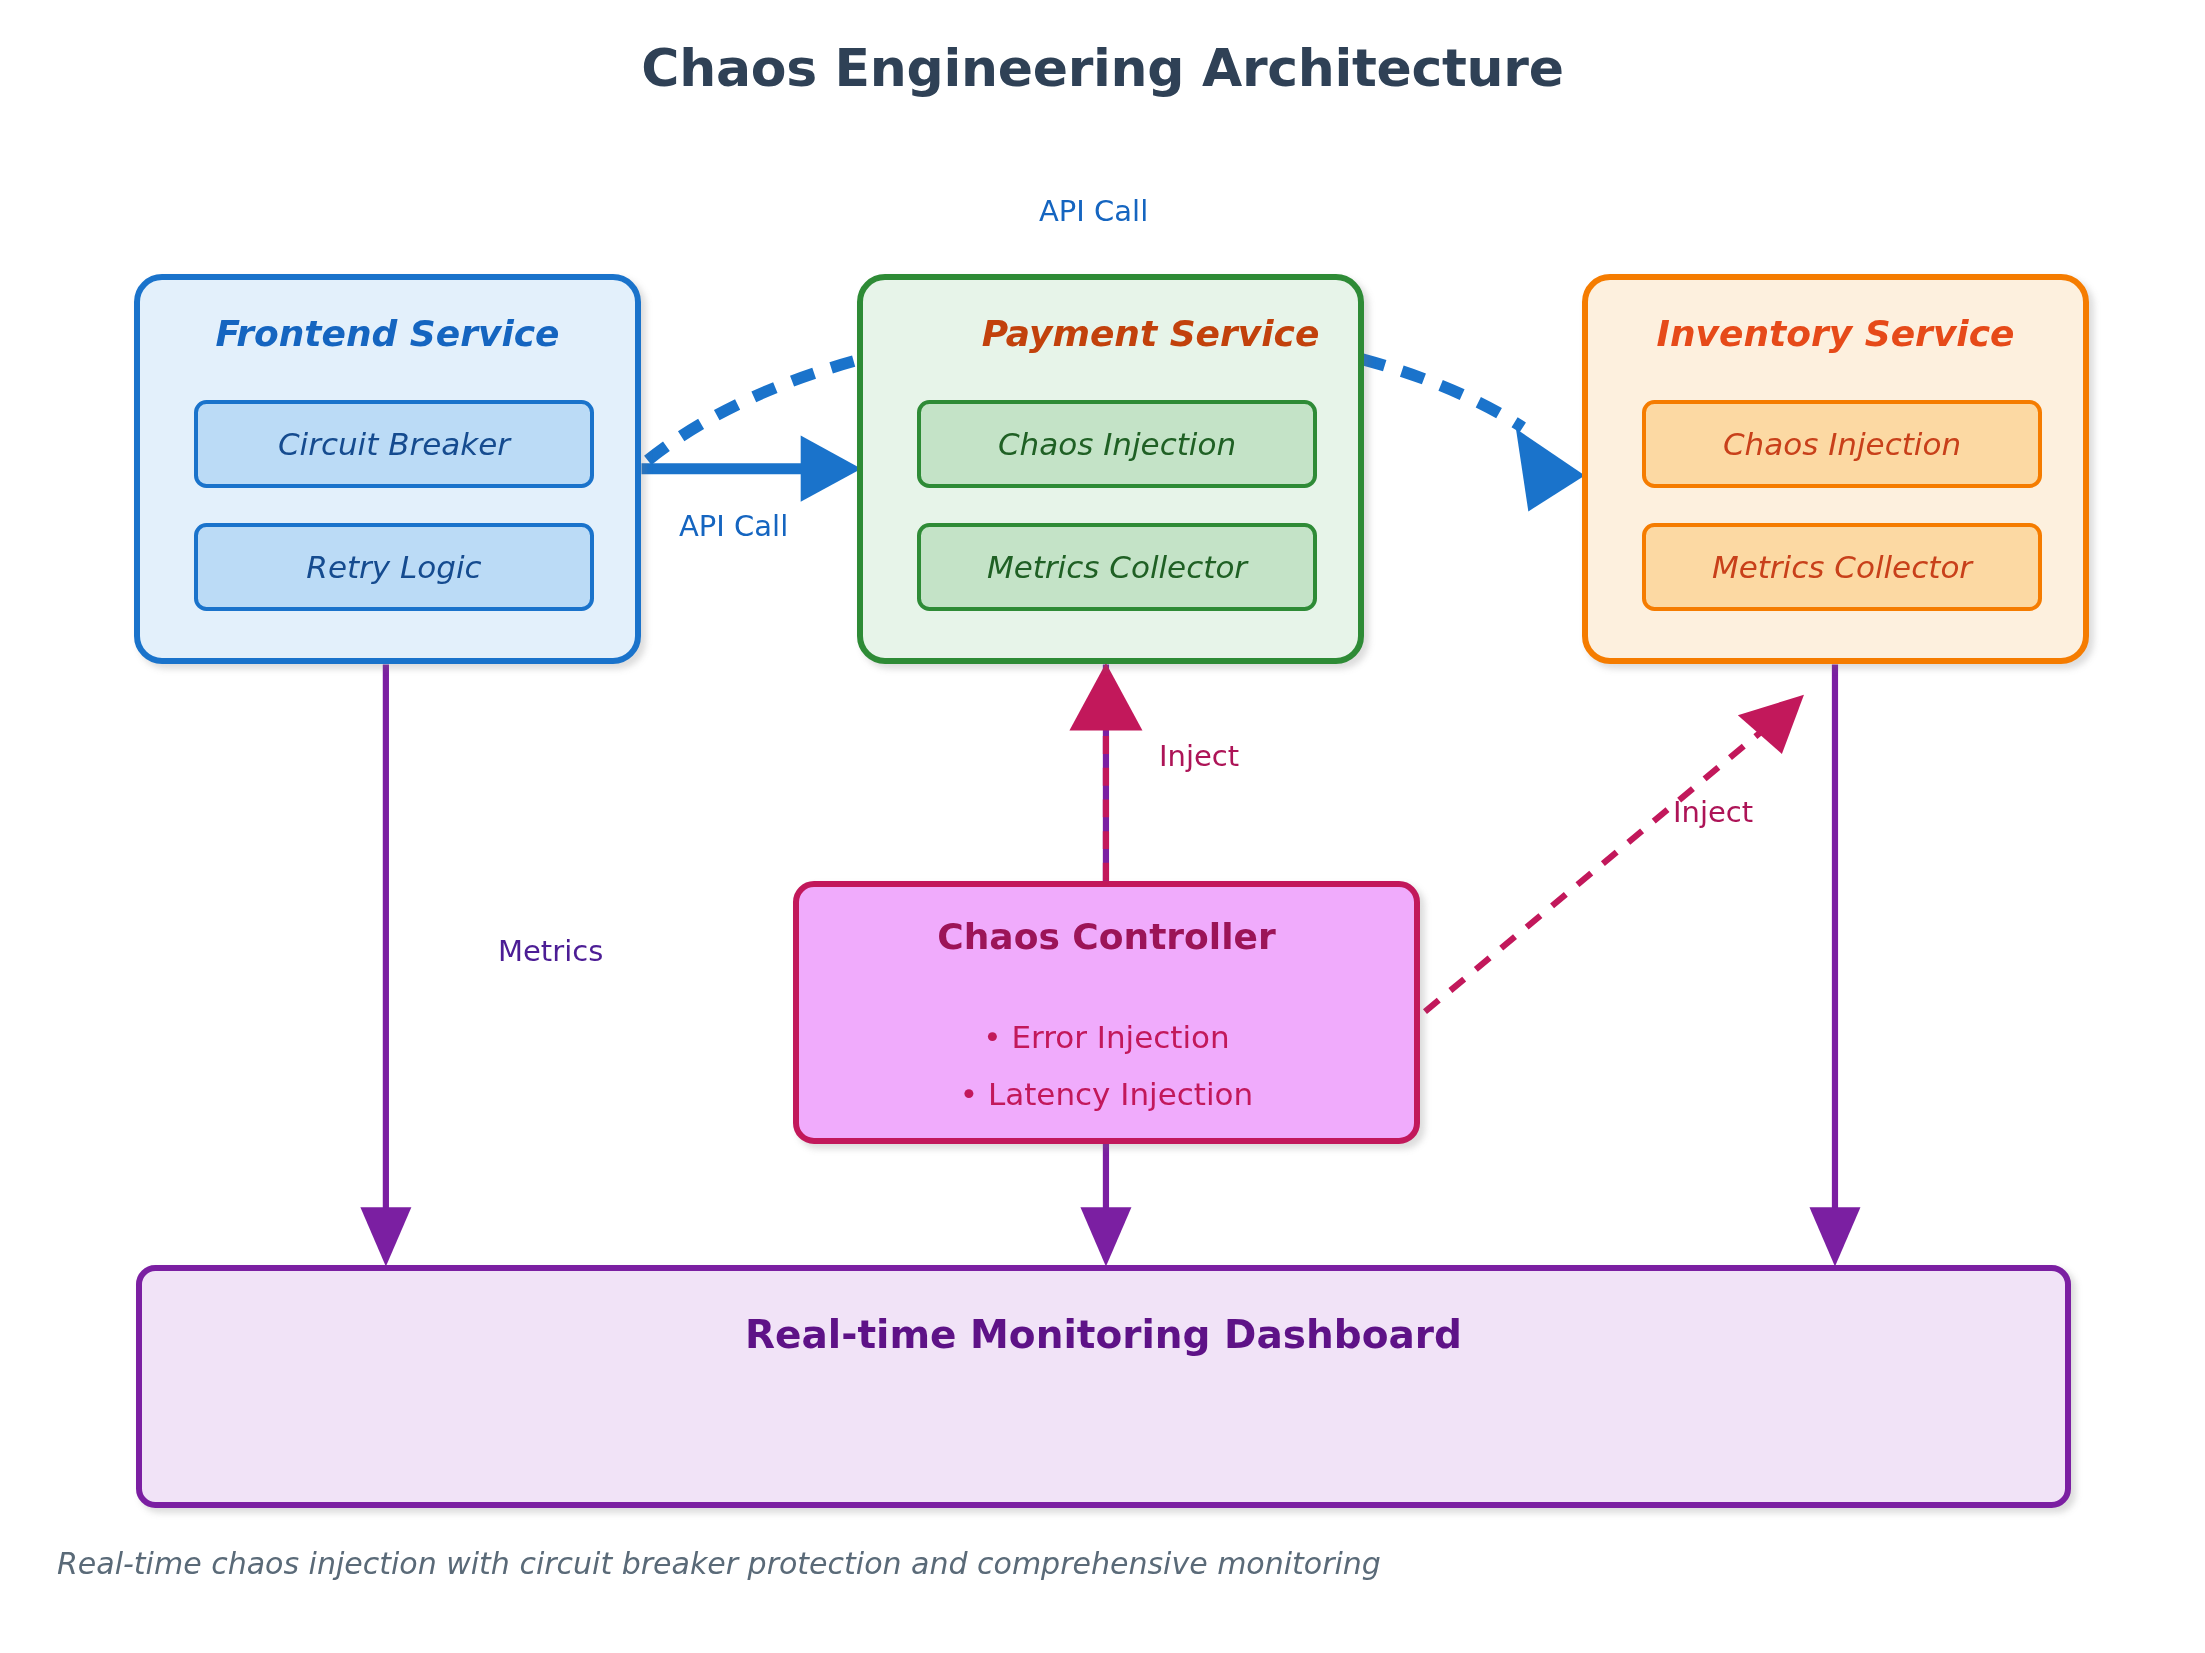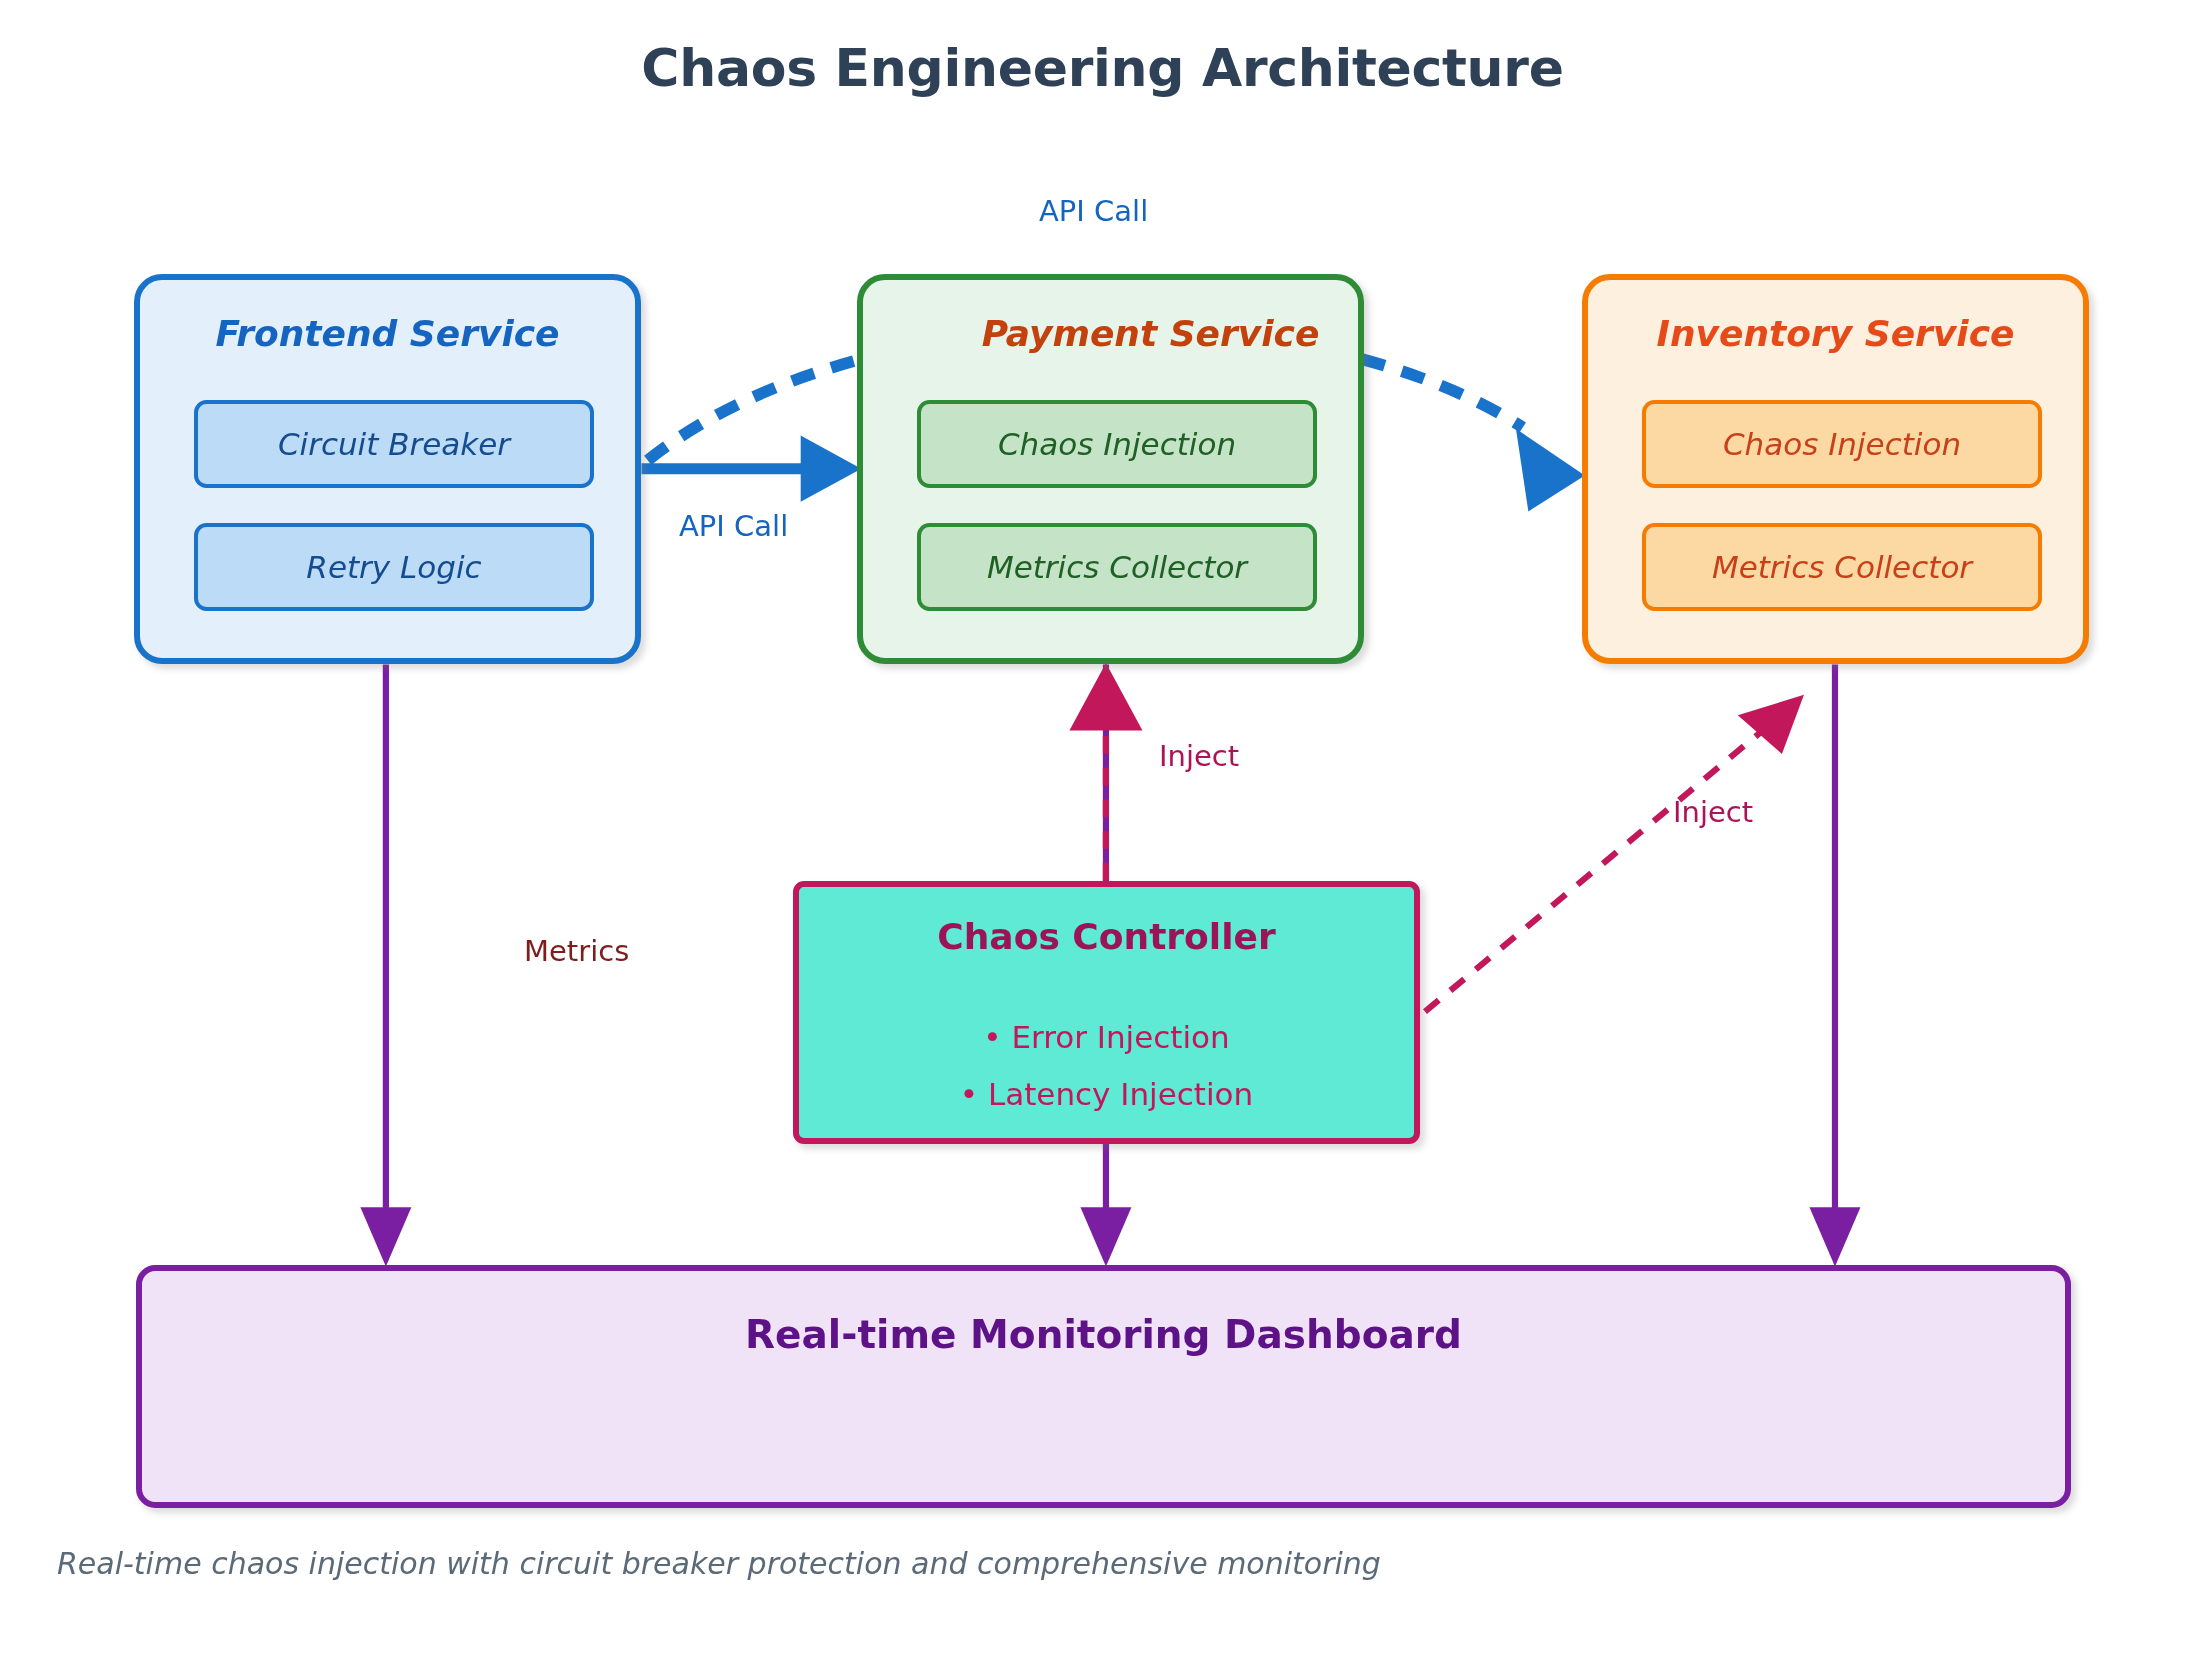--- a/index.html
+++ b/index.html
@@ -147,7 +147,7 @@
   }
   .lbl-blue { color: #1565c0; }
   .lbl-crimson { color: #ad1457; }
-  .lbl-purple { color: #7f1d1d; margin-left: 26px; }
+  .lbl-purple { color: #4c1d95; }
   #lbl-api-top { left: 1039px; top: 194px; }
   #lbl-api-mid { left: 679px; top: 509px; }
   #lbl-inject-1 { left: 1159px; top: 739px; }

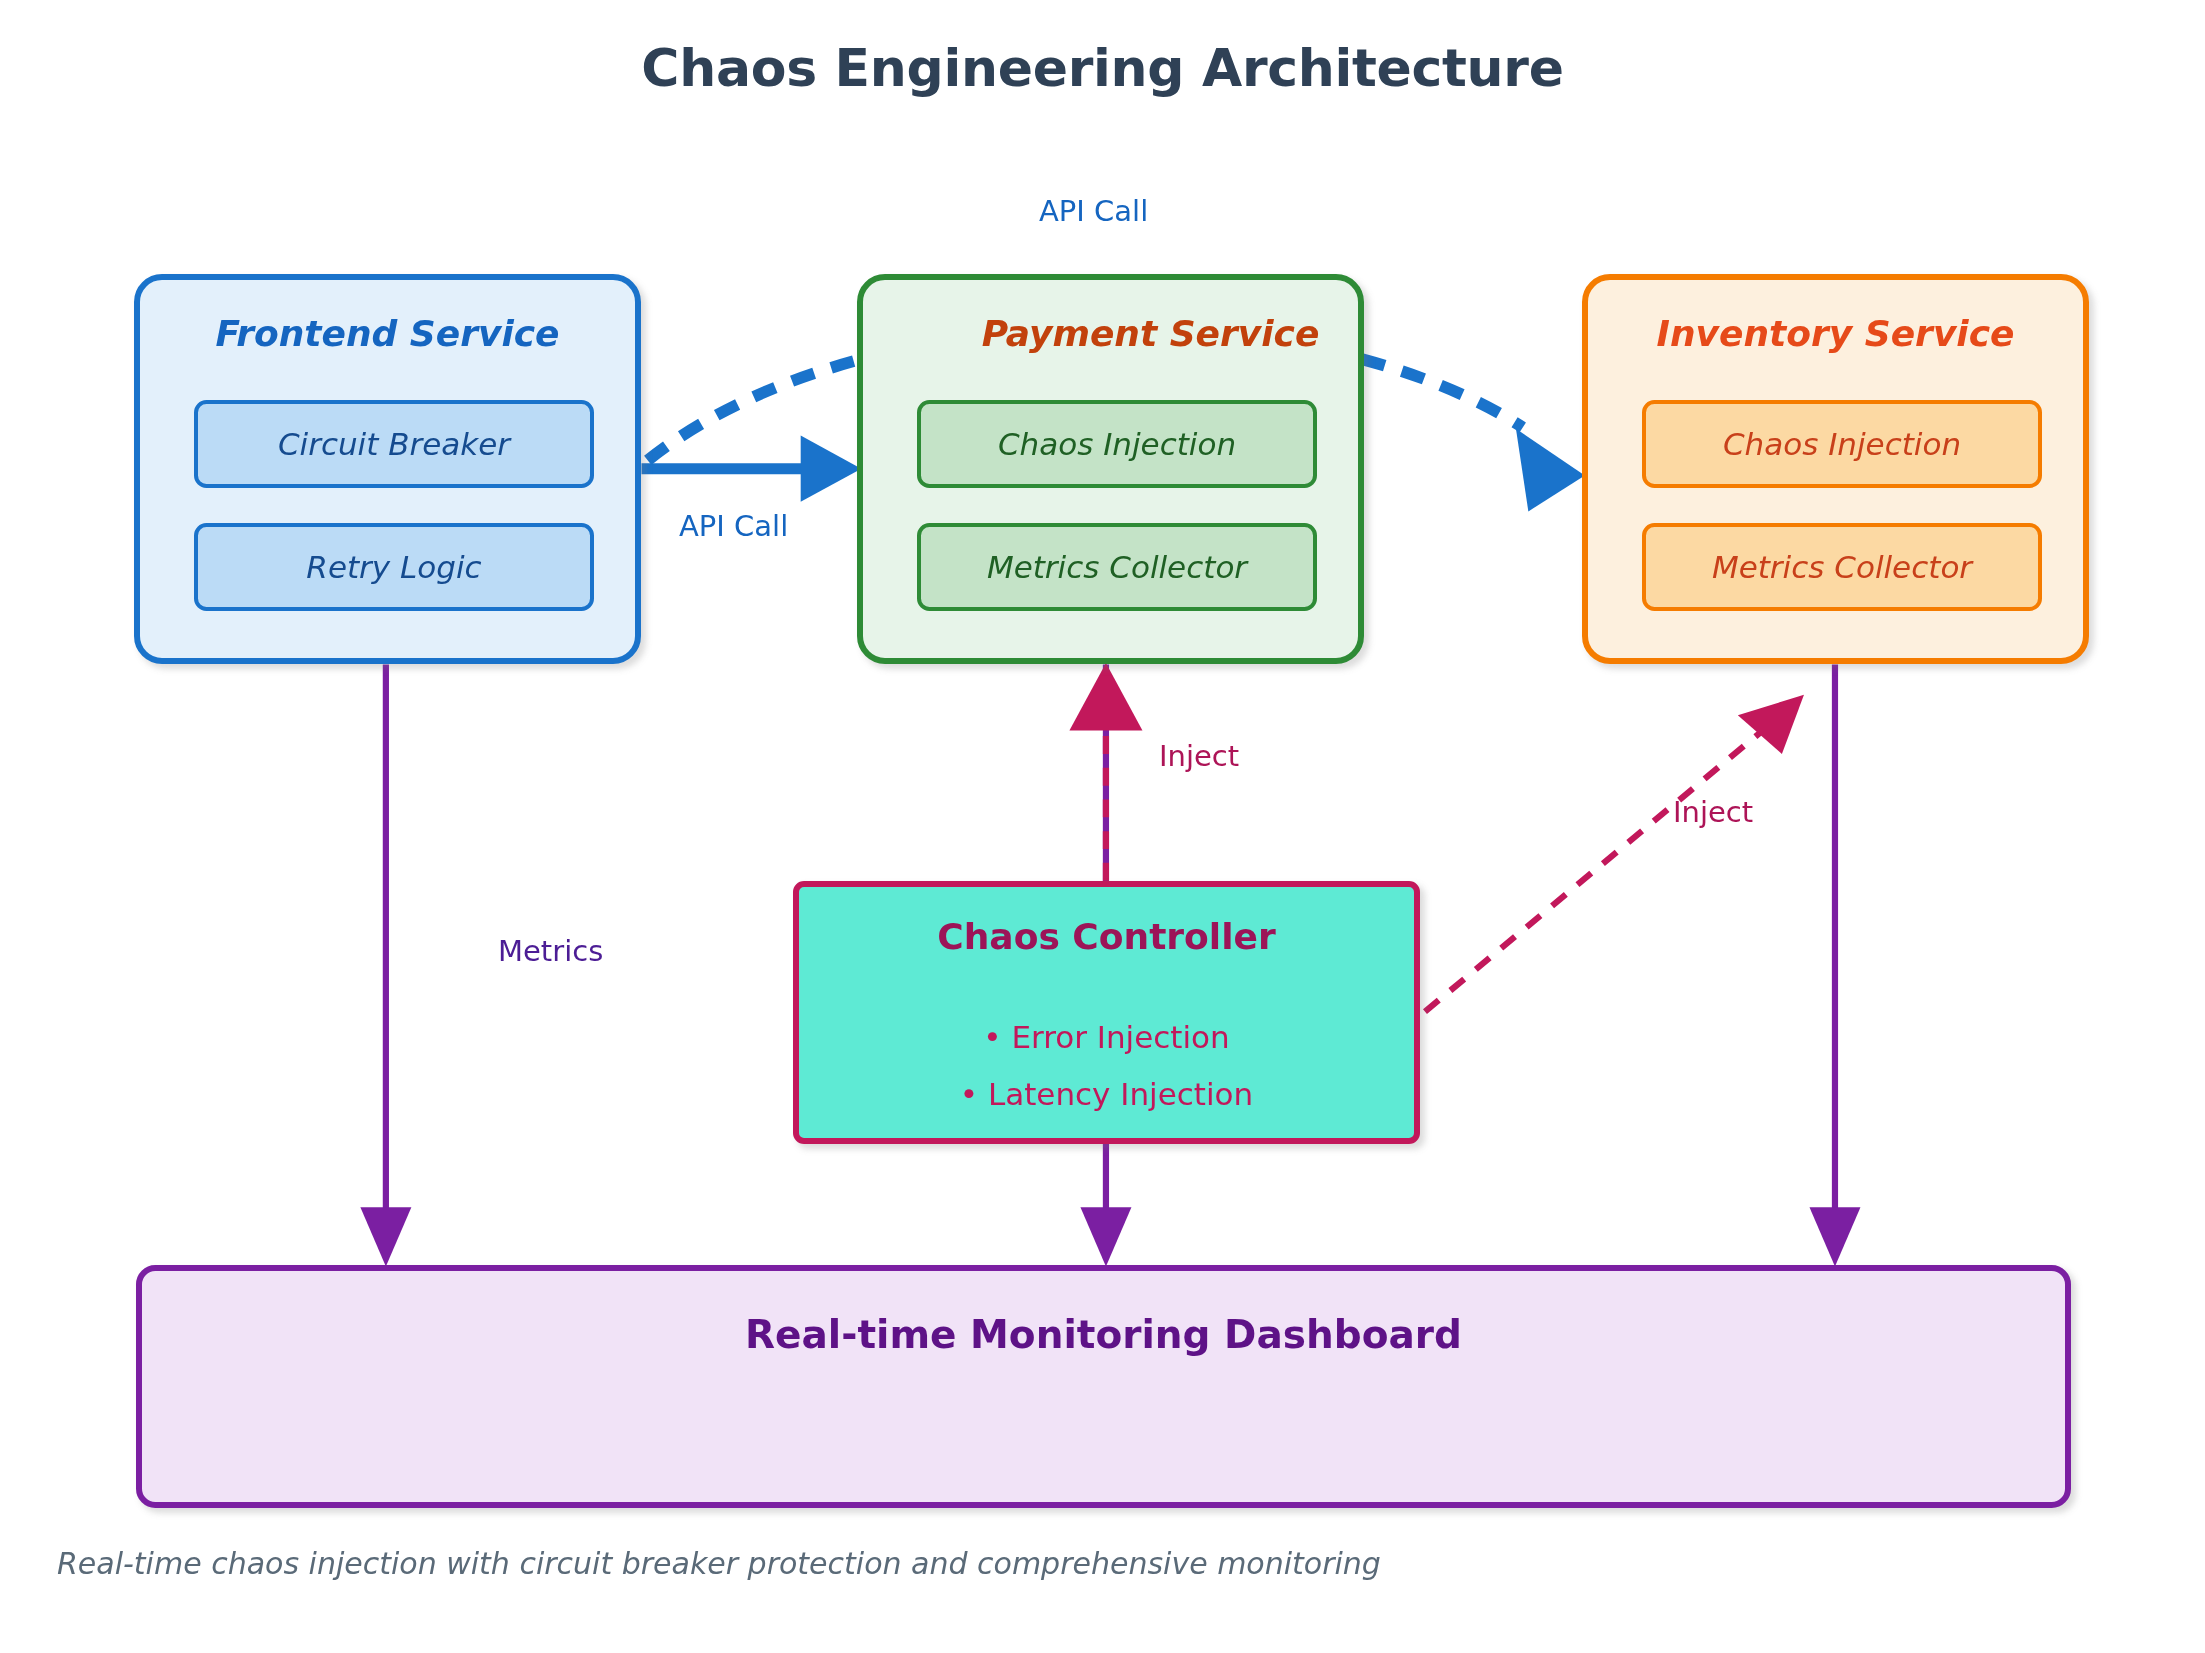--- a/index.html
+++ b/index.html
@@ -103,8 +103,8 @@
   #box-controller {
     position: absolute;
     left: 793px; top: 881px; width: 627px; height: 263px;
-    background: #5eead4; border: 6.2px solid #c2185b;
-    border-radius: 11px; box-sizing: border-box;
+    background: #f0abfc; border: 6.2px solid #c2185b;
+    border-radius: 21px; box-sizing: border-box;
     box-shadow: 4.1px 4.8px 6.2px rgba(120,120,120,0.25);
   }
   #box-controller .service-title { color: #9c1458; top: 29px; font-size: 36px; }

